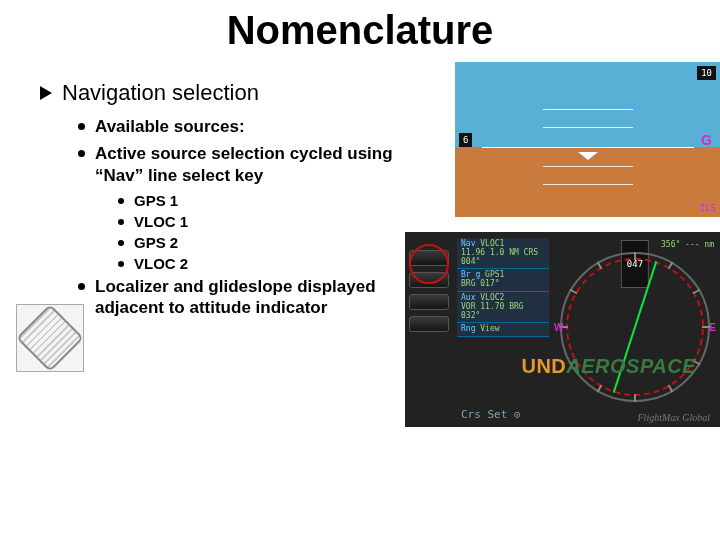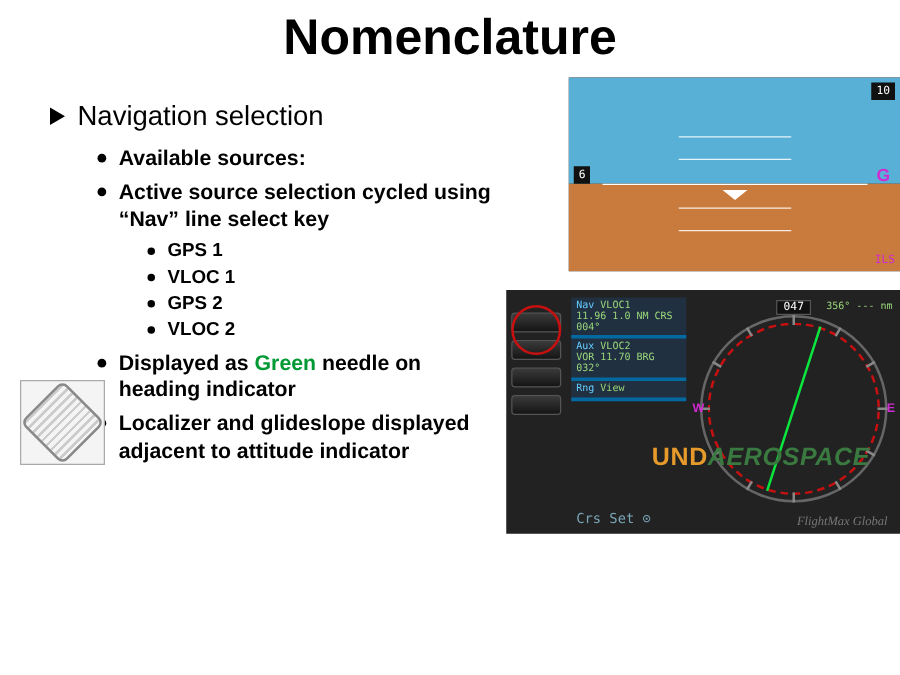--- a/index.html
+++ b/index.html
@@ -32,7 +32,7 @@
   .key { width: 40px; height: 16px; margin: 6px 4px; background: linear-gradient(#3a3a3a,#151515); border: 1px solid #555; border-radius: 3px; }
   .keycirc { position: absolute; left: 4px; top: 0; width: 40px; height: 40px; border: 2px solid #c81010; border-radius: 50%; pointer-events: none; }
   .labels { position: absolute; left: 52px; top: 6px; width: 92px; font-family: monospace; color: #fff; }
-  .labelrow { background: #203040; border-bottom: 3px solid #0369a1; padding: 2px 4px; font-size: 8px; line-height: 1.1; }
+  .labelrow { background: #203040; border-bottom: 1px solid #0369a1; padding: 2px 4px; font-size: 8px; line-height: 1.1; }
   .labelrow .n { color: #6cf; }
   .labelrow .g { color: #9ad67a; }
   .hsi { position: absolute; right: 10px; top: 20px; width: 150px; height: 150px; }

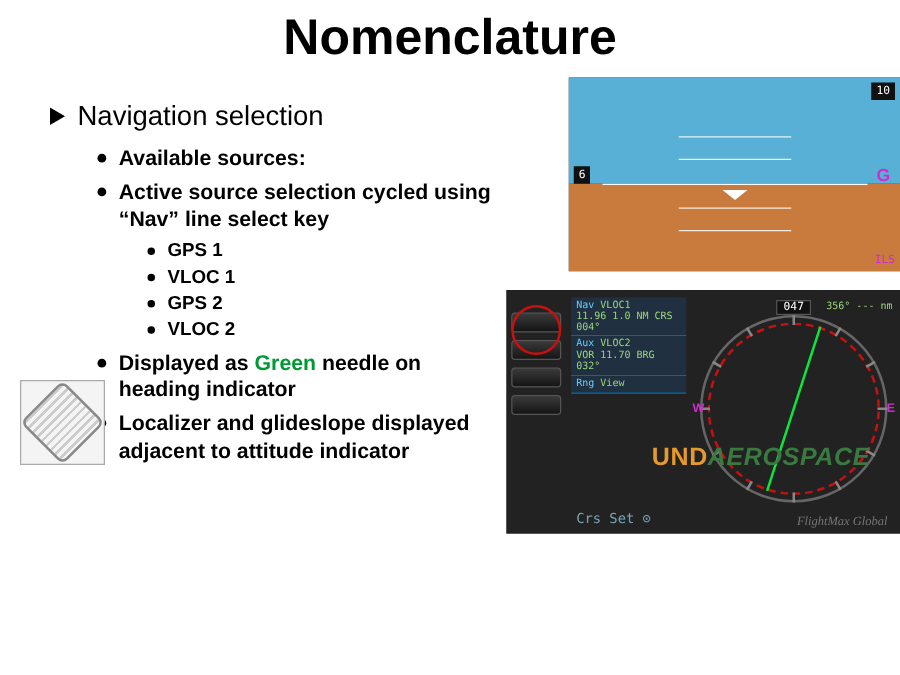--- a/index.html
+++ b/index.html
@@ -41,7 +41,7 @@
   .hsi .needle { position: absolute; left: 49%; top: 6px; width: 2px; height: 138px; background: #0be63f; transform-origin: 1px 69px; transform: rotate(18deg); }
   .hsi .lub { position: absolute; top: 50%; color: #d22ad2; font-size: 10px; font-weight: bold; transform: translateY(-50%); }
   .hsi .reddash { position: absolute; inset: 6px; border: 2px dashed #c81010; border-radius: 50%; }
-  .hsi .hdgbox { position: absolute; left: 50%; top: -12px; transform: translateX(-50%); background: #111; color: #fff; font-size: 9px; font-family: monospace; padding: 0 5px; border: 1px solid #555; }
+  .hsi .hdgbox { position: absolute; left: 50%; top: -12px; transform: translateX(-50%); background: #111; color: #fff; font-size: 9px; font-family: monospace; padding: 18px 5px; border: 1px solid #555; }
   .hsi .readout { position: absolute; right: -4px; top: -12px; color: #9ad67a; font-size: 8px; font-family: monospace; text-align: right; }
   .mfd .crs { position: absolute; left: 56px; bottom: 6px; color: #7aa5b8; font-family: monospace; font-size: 11px; }
   .mfd .branding { position: absolute; right: 10px; bottom: 4px; color: #777; font-style: italic; font-size: 10px; font-family: Georgia, serif; }

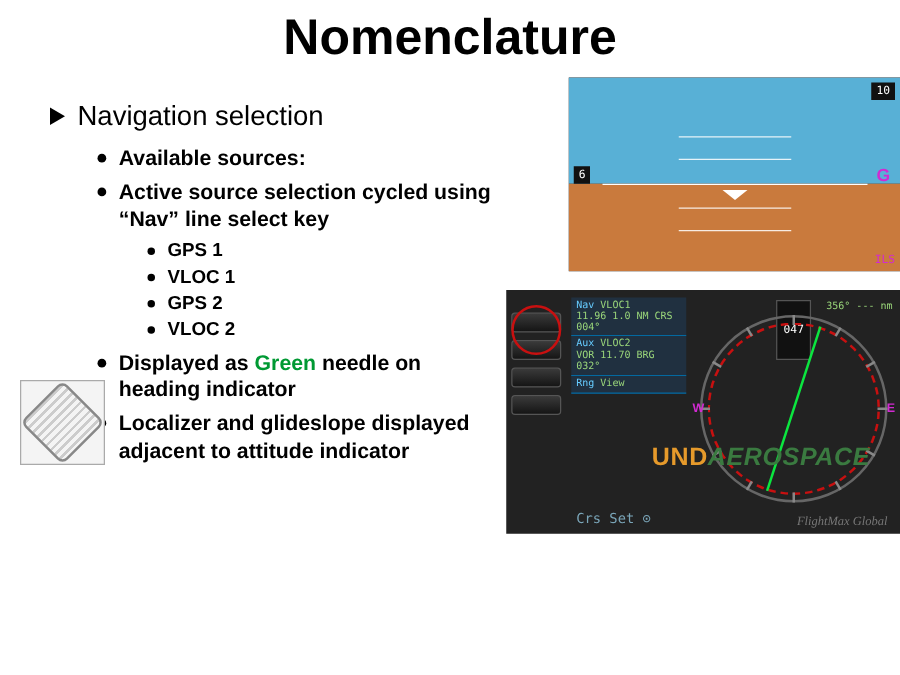--- a/index.html
+++ b/index.html
@@ -132,6 +132,7 @@
       <div class="labelrow"><span class="n">Nav</span> <span class="g">VLOC1</span><div style="color:#9ad67a">11.96
 1.0 NM
 CRS 004°</div></div>
+      <div class="labelrow"><span class="n">Br g</span> <span class="g">GPS1</span><div style="color:#9ad67a">BRG 017°</div></div>
       <div class="labelrow"><span class="n">Aux</span> <span class="g">VLOC2</span><div style="color:#9ad67a">VOR
 11.70
 BRG 032°</div></div>

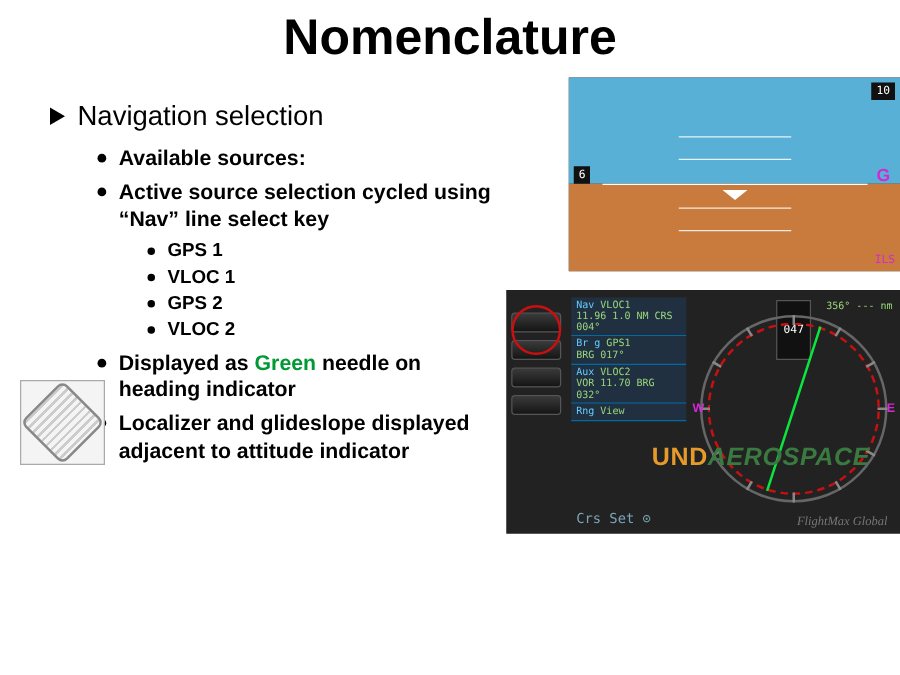--- a/index.html
+++ b/index.html
@@ -93,12 +93,6 @@
         <span>VLOC 2</span>
       </div>
 
-    <div class="b1" style="margin-top:8px">
-      <span class="dot"></span>
-      <span>
-        <span>Displayed as </span><span class="green">Green</span><span> needle on heading indicator</span>
-      </span>
-    </div>
     <div class="b1">
       <span class="dot"></span>
       <span>Localizer and glideslope displayed adjacent to attitude indicator</span>

